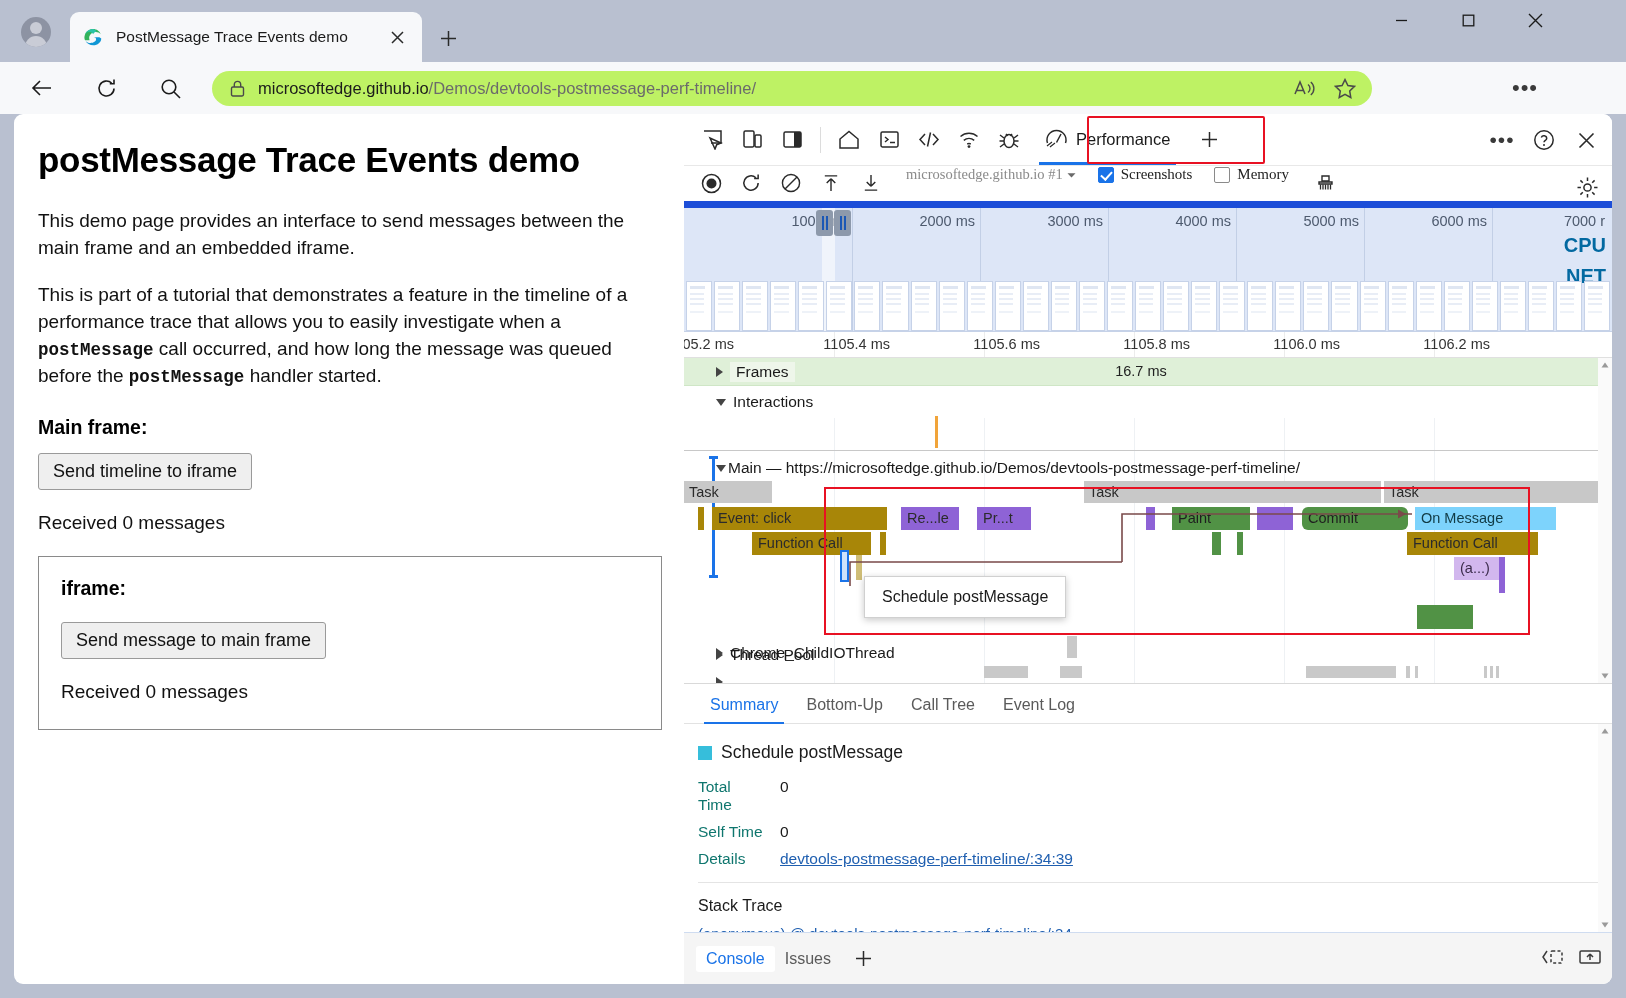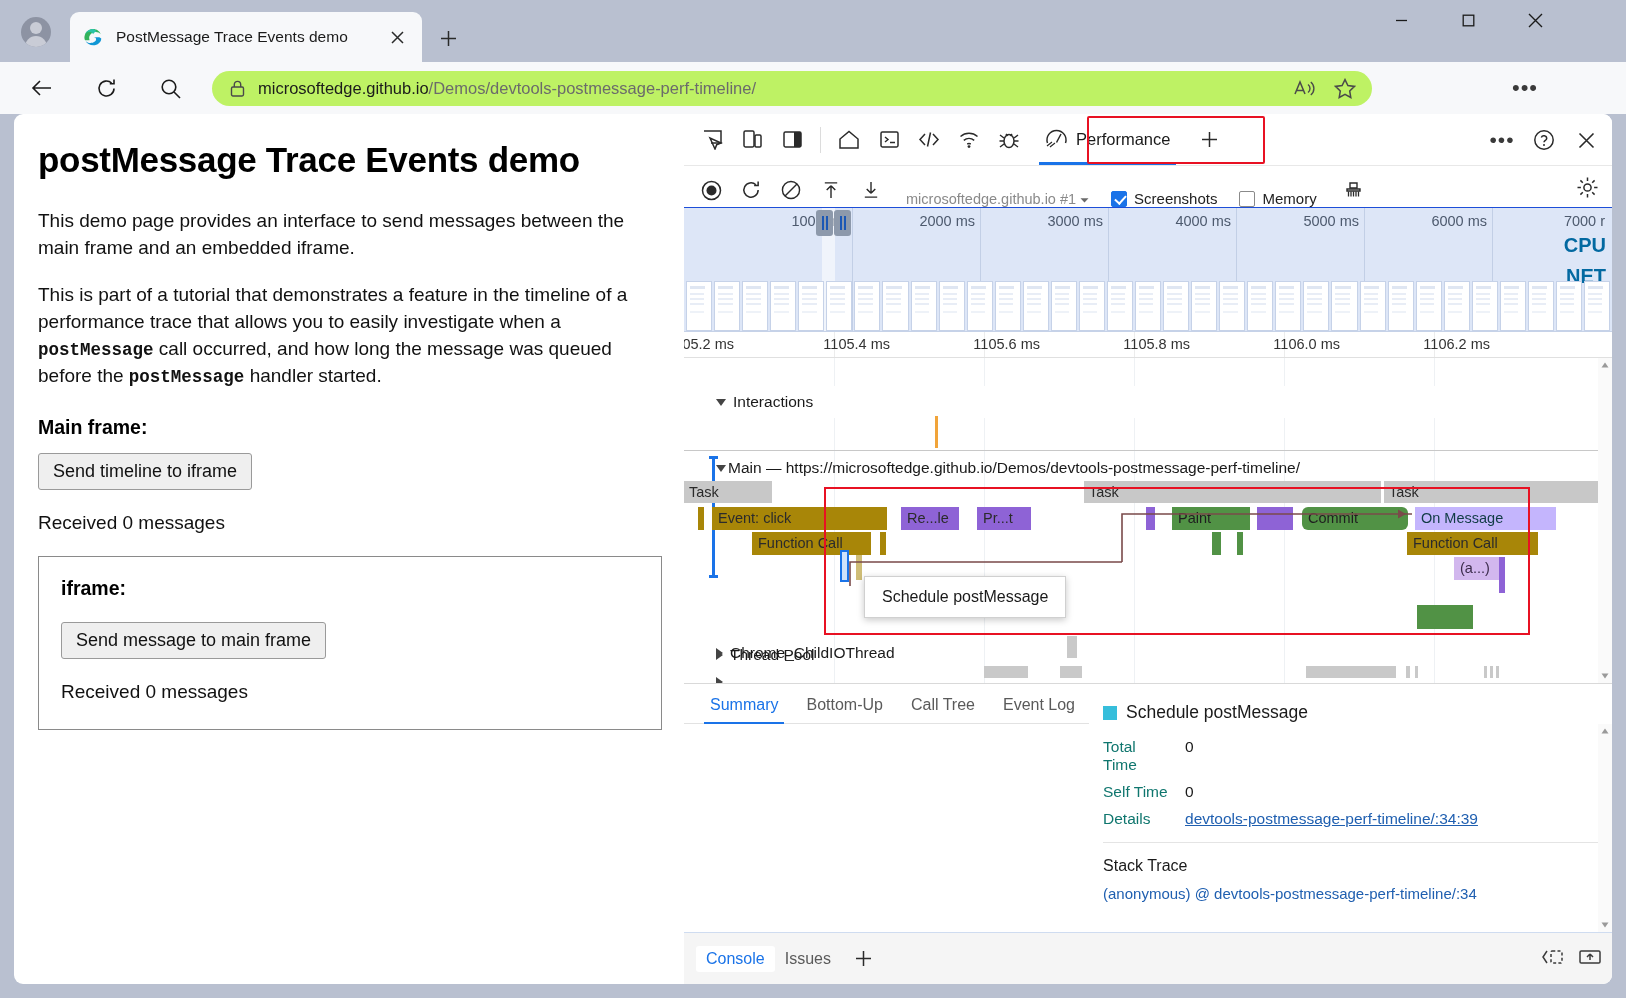--- a/index.html
+++ b/index.html
@@ -84,7 +84,7 @@
   .dt-plus { width:34px; height:34px; display:flex; align-items:center; justify-content:center; margin-left:10px; }
   .dt-tabbar-right { position:absolute; right:6px; top:0; height:52px; display:flex; align-items:center; gap:2px; }
 
-  .dt-toolbar { height:42px; background:#fff; border-bottom:1px solid #1d4ed8; display:flex; align-items:flex-end; padding-left:10px; gap:6px; position:relative; }
+  .dt-toolbar { height:42px; background:#fff; border-bottom:7px solid #1d4ed8; display:flex; align-items:flex-start; padding-left:10px; gap:6px; position:relative;font-family:Liberation Serif, serif; }
   .tb-ico { width:34px; height:34px; display:flex; align-items:center; justify-content:center; flex:none; }
   .tb-target { font-size:14.5px; color:#8a8a8a; margin-left:12px; display:flex; align-items:center; gap:4px; white-space:nowrap; }
   .cbx-wrap { display:flex; align-items:center; gap:7px; margin-left:16px; }

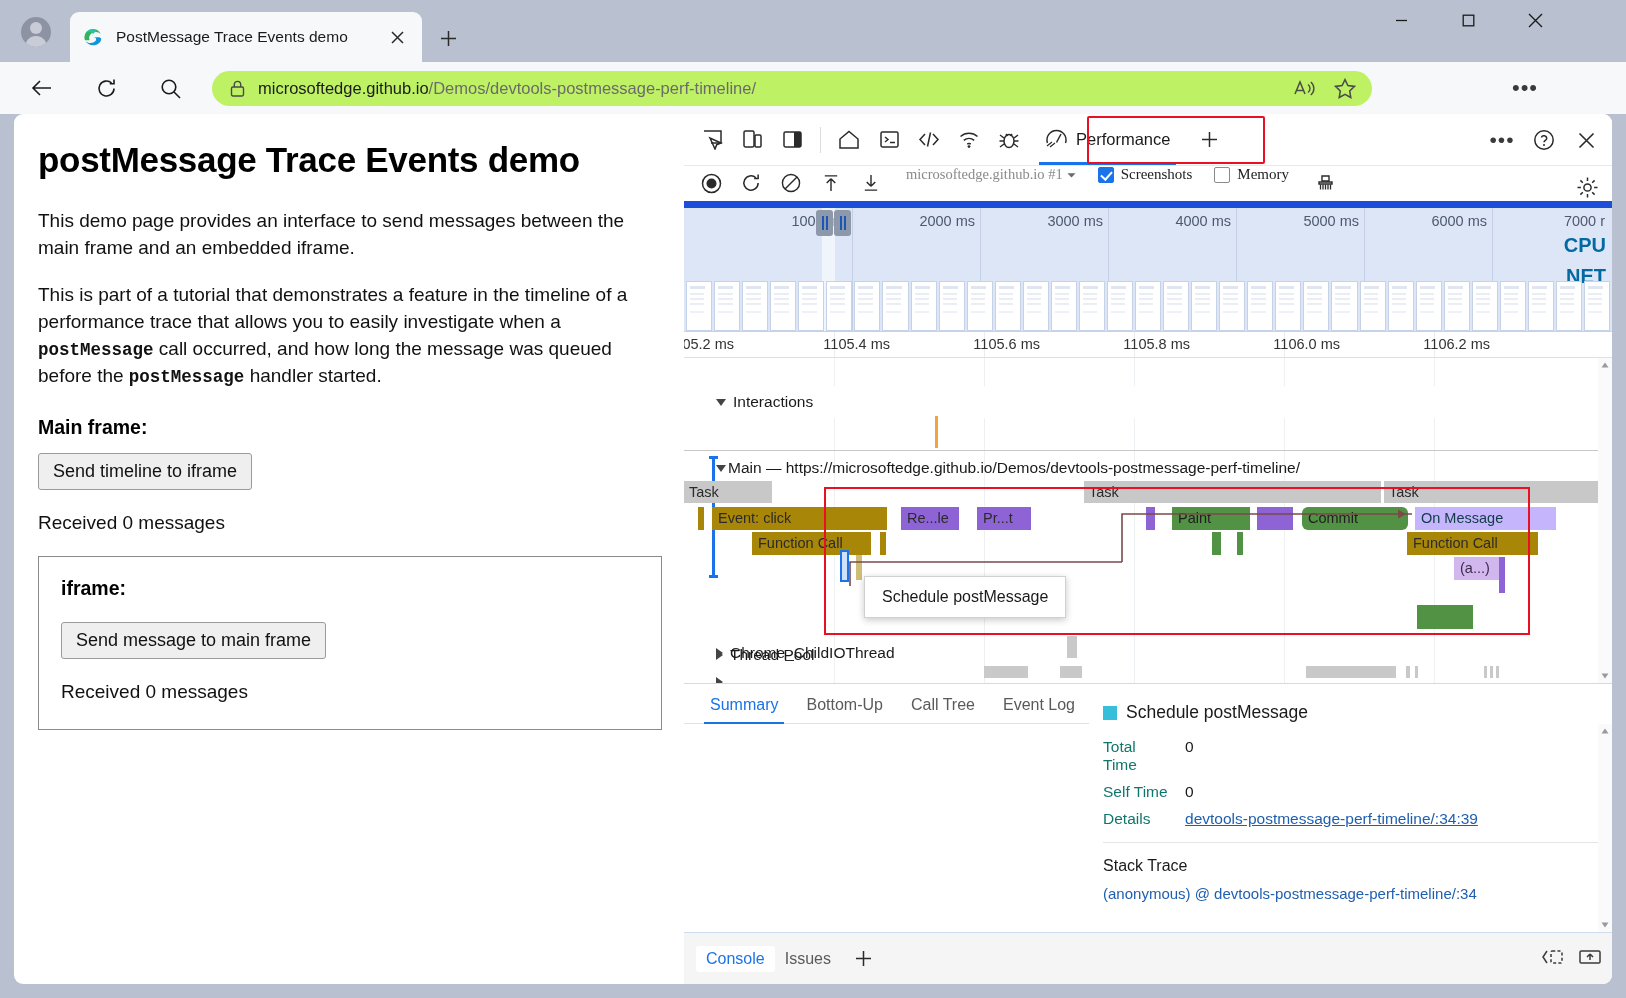--- a/index.html
+++ b/index.html
@@ -521,6 +521,13 @@
           <div class="fl-vline" style="left:600px"></div>
           <div class="fl-vline" style="left:750px"></div>
 
+        <div class="row-frames">
+          <div class="grp-lbl boxed">
+            <span class="tri right"></span>
+            <span class="txt">Frames</span>
+          </div>
+          <div class="frame-dur">16.7 ms</div>
+        </div>
 
         <div class="row-inter">
           <div class="grp-lbl">

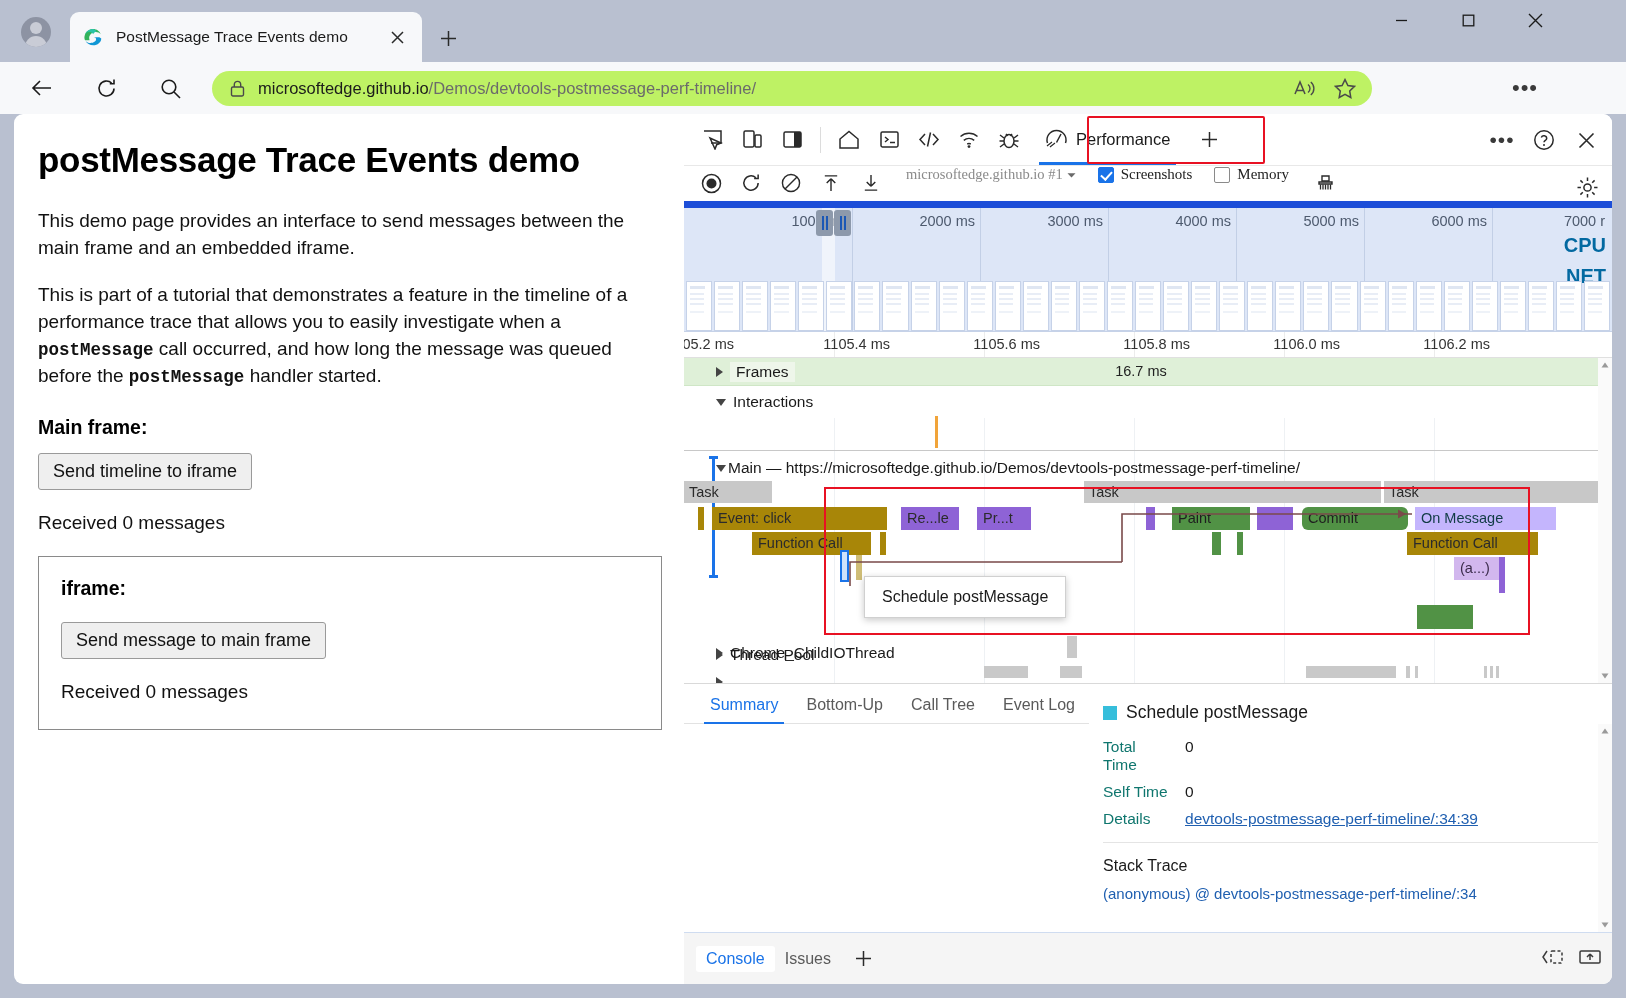--- a/index.html
+++ b/index.html
@@ -140,7 +140,7 @@
   .ev.gold { background:#a88608; color:#2b2b2b; }
   .ev.purple { background:#8e63d6; color:#2b2b2b; }
   .ev.green { background:#519245; color:#1f1f1f; }
-  .ev.cyan { background:#c4b5fd; color:#113b45; }
+  .ev.cyan { background:#7dd3fc; color:#113b45; }
   .ev.lav { background:#d2b7ee; color:#3b2b4b; }
   .ev.tick-gold { background:#a88608; }
   .ev.tick-green { background:#519245; }

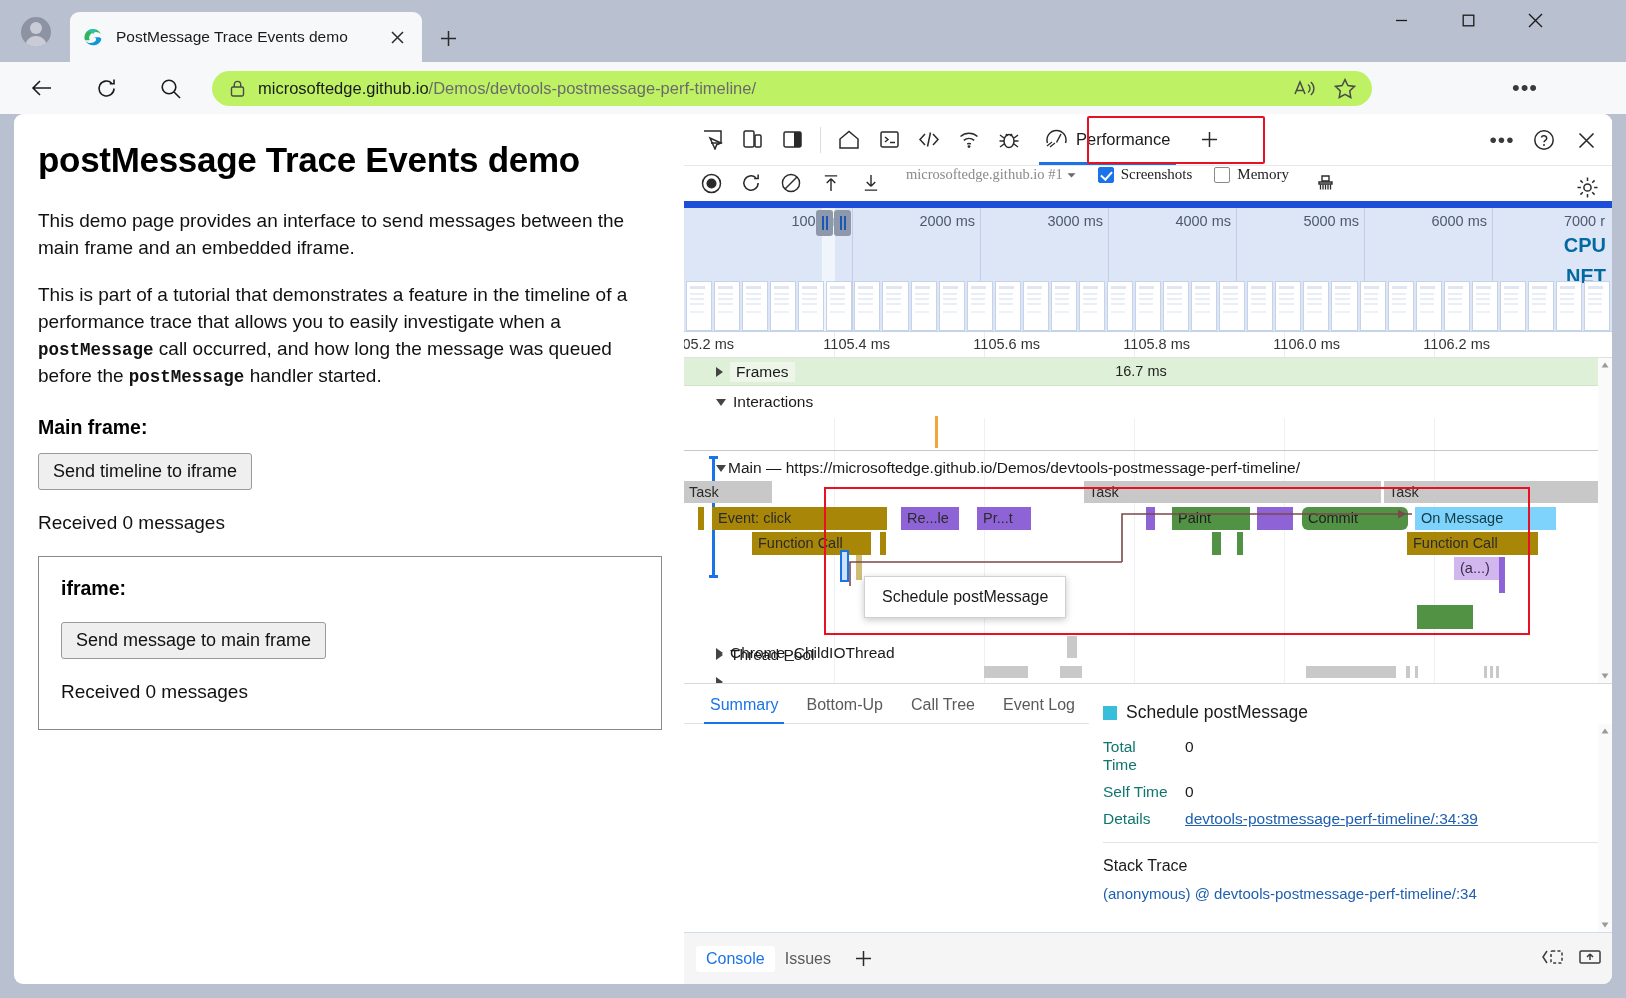--- a/index.html
+++ b/index.html
@@ -163,7 +163,7 @@
   .fl-scroll .up { top:0; } .fl-scroll .dn { bottom:0; }
 
   
-  .details { height:248px; background:#fff; display:flex; flex-direction:row; position:relative; }
+  .details { height:248px; background:#fff; display:flex; flex-direction:column; position:relative; }
   .d-tabs { height:40px; display:flex; align-items:flex-end; padding-left:12px; border-bottom:1px solid #e2e2e2; background:#fff; }
   .d-tab { font-size:16px; color:#5a5a5a; padding:0 14px 9px; position:relative; }
   .d-tab.active { color:#1a73e8; }

